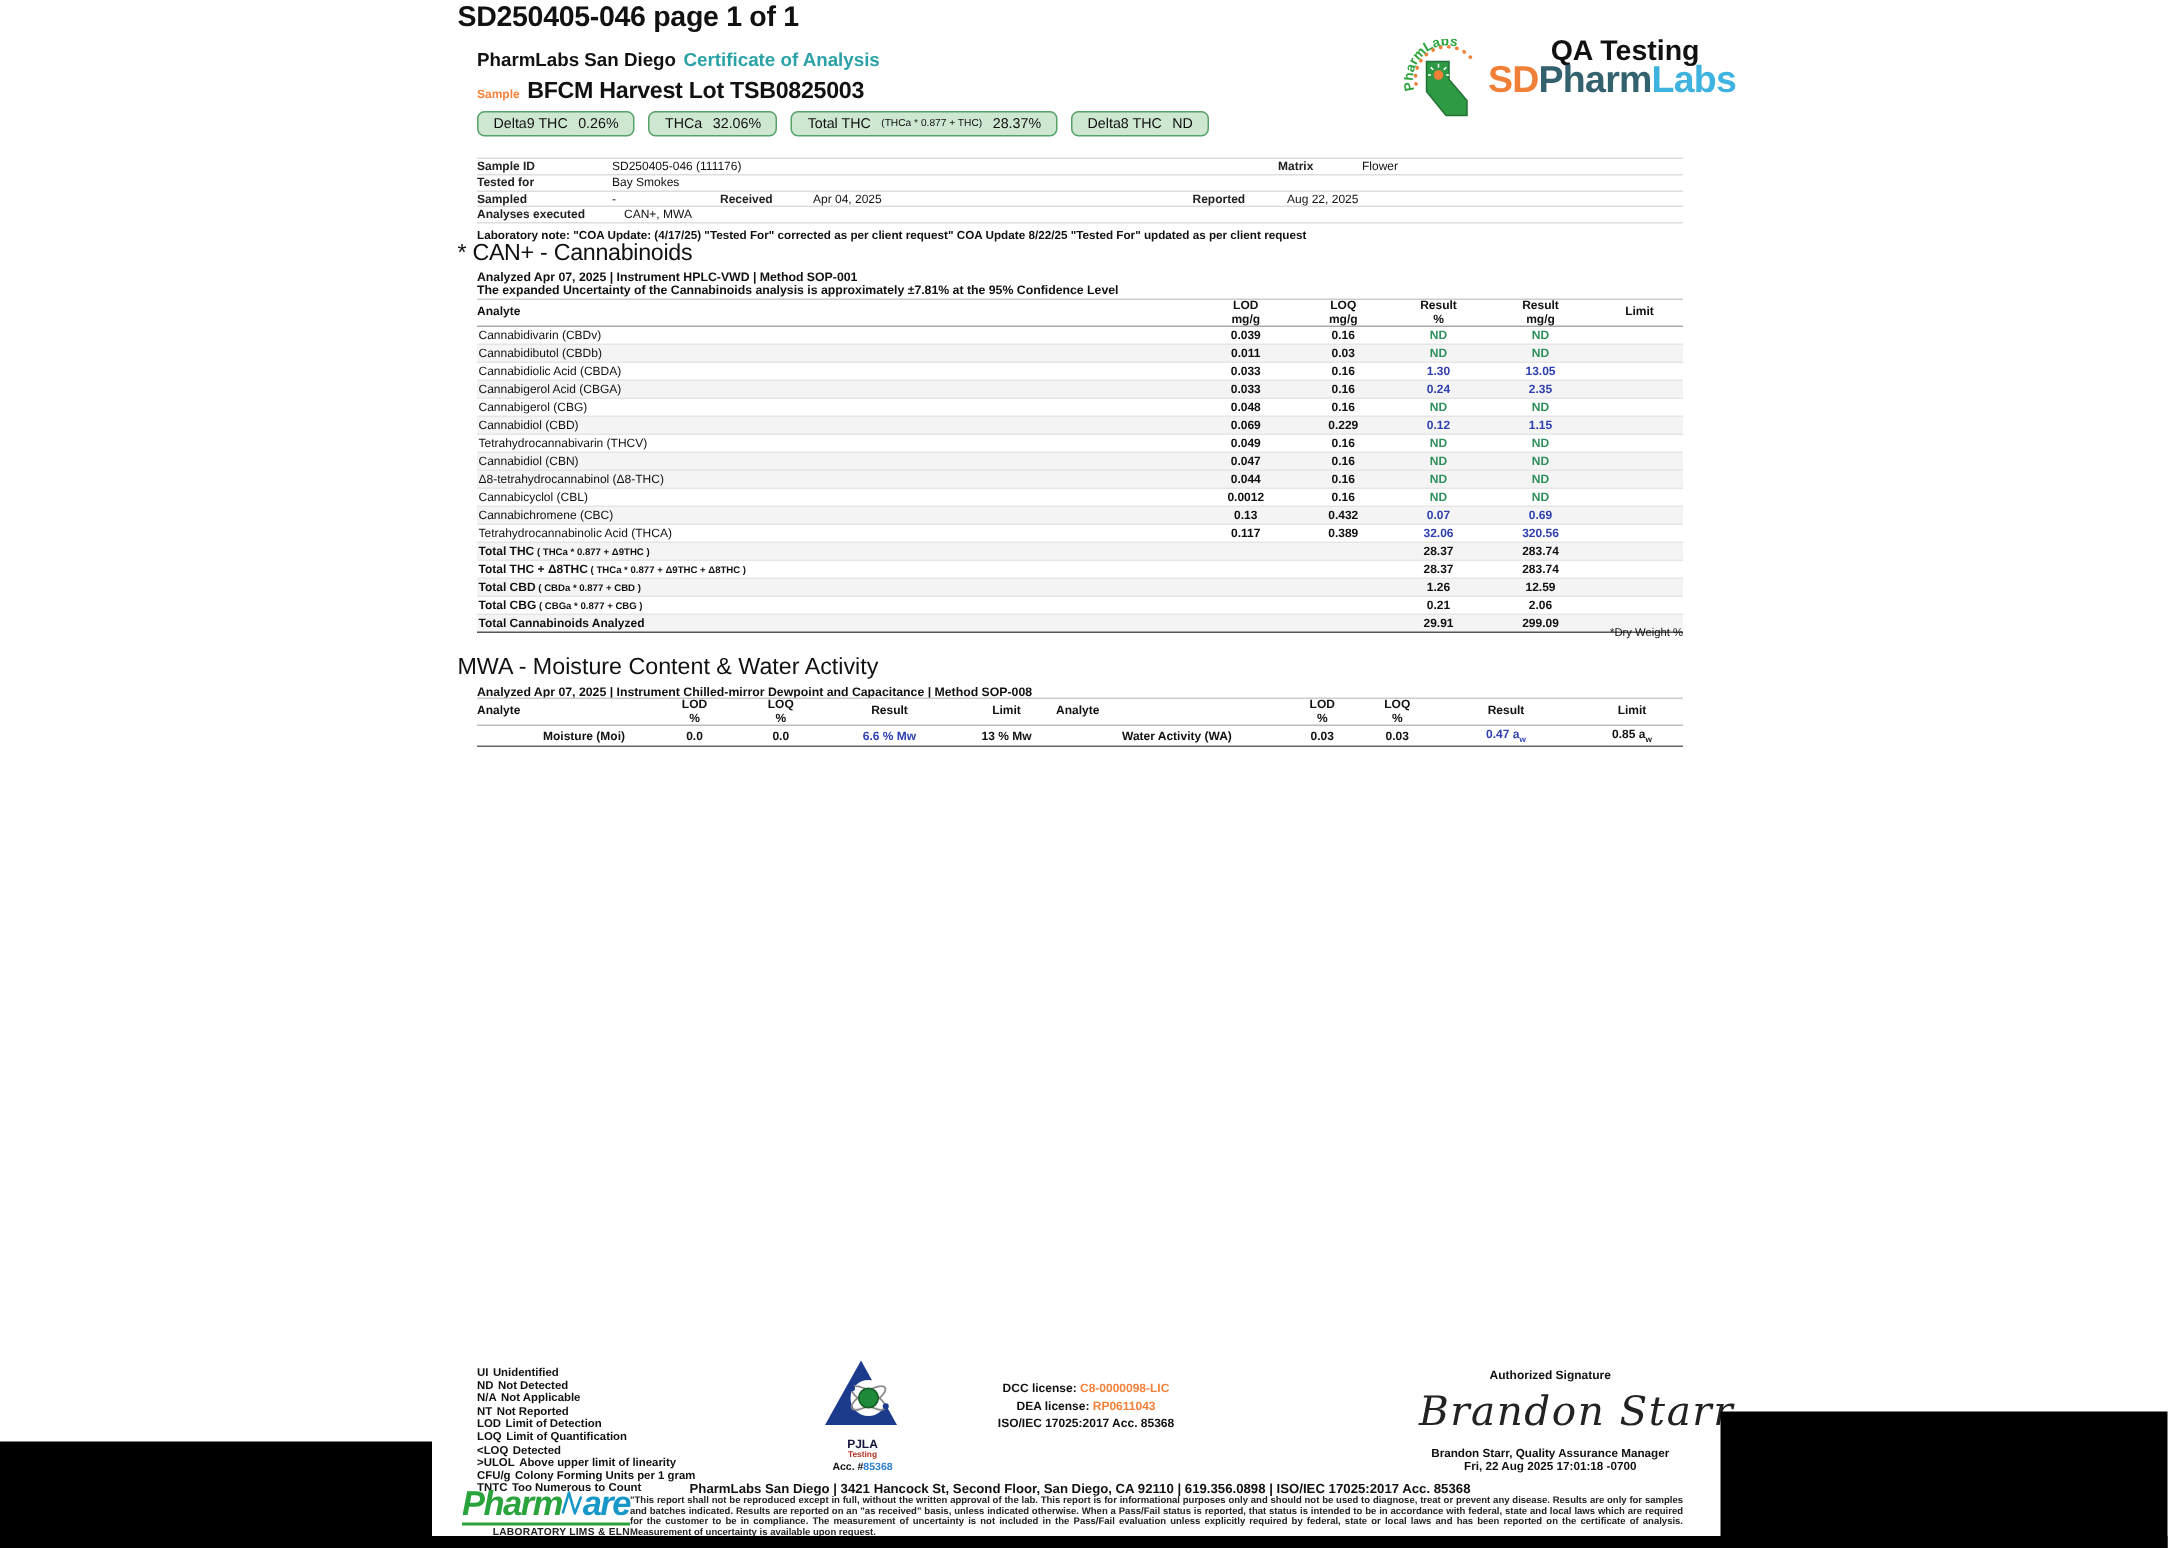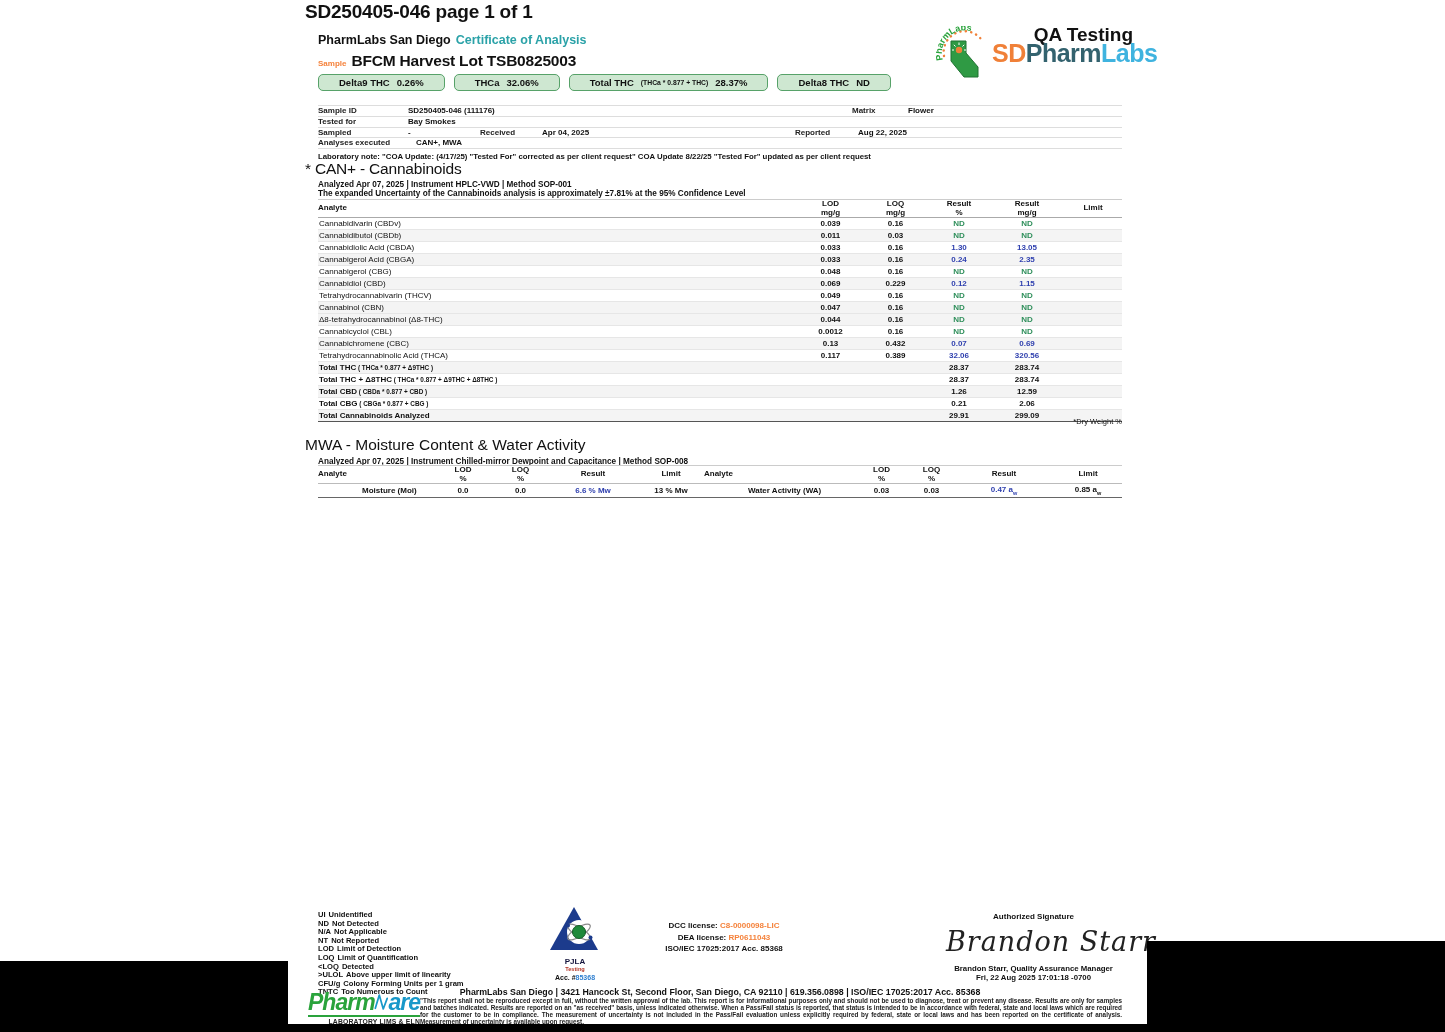--- a/index.html
+++ b/index.html
@@ -17,7 +17,7 @@
   
   #pills{left:318px;top:74px;display:flex;gap:9px;}
   .pill{background:#CEE7D1;border:1.5px solid #57A269;border-radius:5px;height:15px;
-        display:flex;align-items:center;gap:7px;padding:0 20px;font-weight:bold;font-size:9.5px;}
+        display:flex;align-items:center;gap:7px;padding:0 10px;font-weight:normal;font-size:9.5px;}
   .pill .pf{font-size:6.8px;}
   
   #logo{left:936px;top:26px;display:flex;align-items:center;gap:2px;}

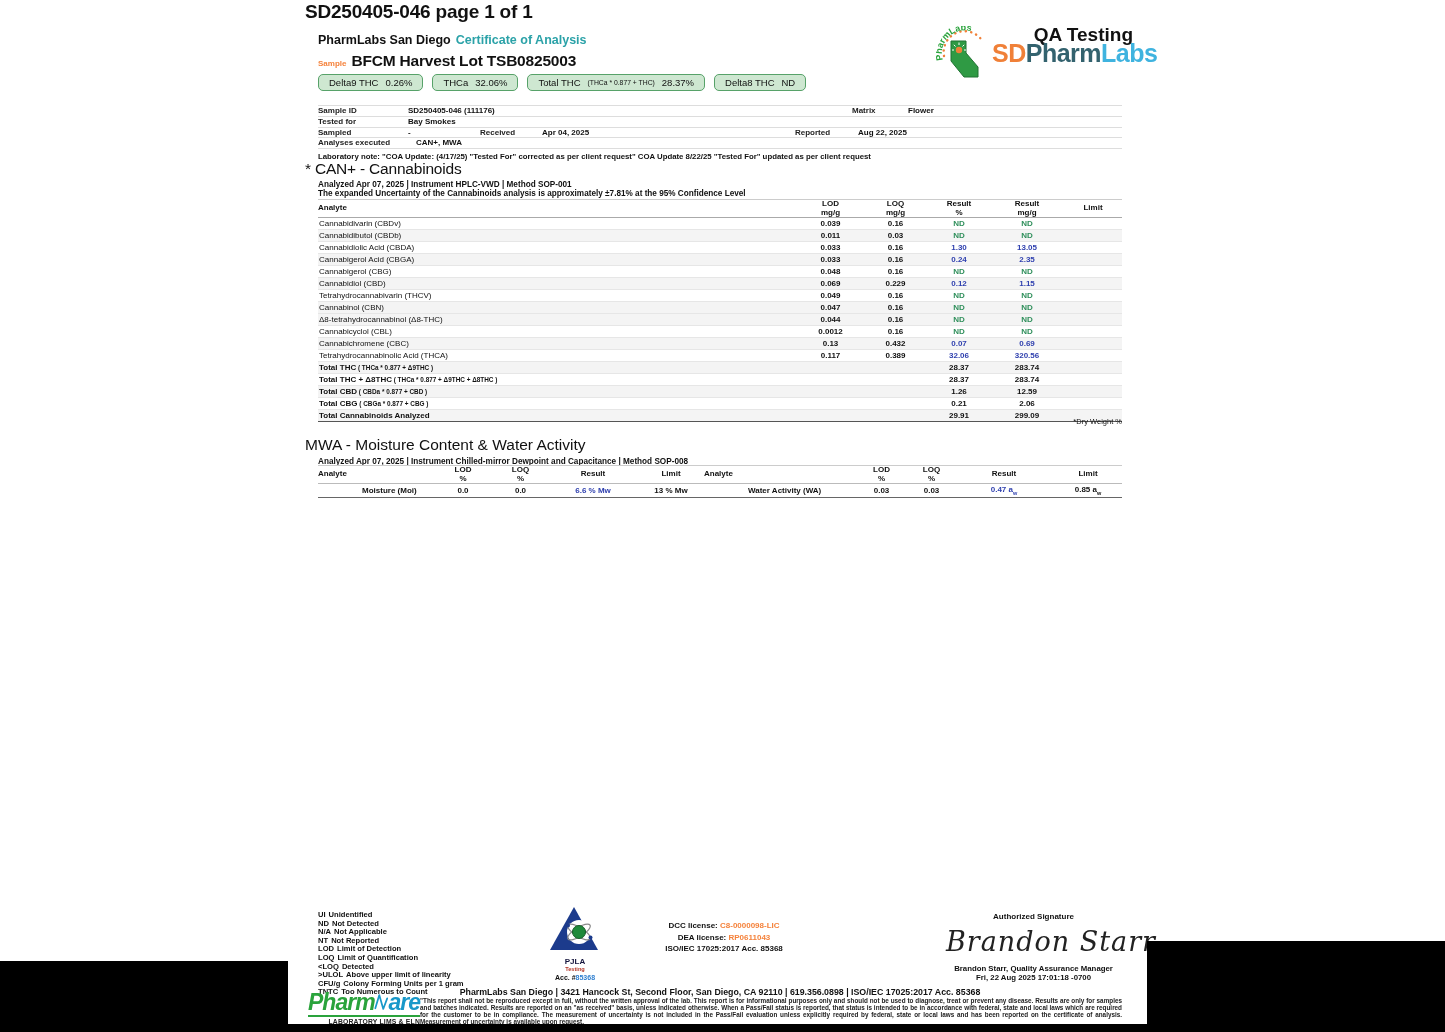--- a/index.html
+++ b/index.html
@@ -29,7 +29,7 @@
   #info-table{left:318px;top:105px;width:804px;border-top:1px solid #ddd;font-size:8px;}
   .info-row{position:relative;height:9.8px;line-height:9.8px;border-bottom:1px solid #ddd;}
   .info-row .lbl{position:absolute;font-weight:600;color:#222;}
-  .info-row .val{position:absolute;font-weight:bold;color:#111;padding-left:28px;}
+  .info-row .val{position:absolute;font-weight:normal;color:#111;padding-left:28px;}
   #lab-note{left:318px;top:152px;font-size:7.8px;font-weight:600;}
   
   #can-title{left:305px;top:160px;font-size:15.5px;font-weight:500;letter-spacing:-0.2px;}

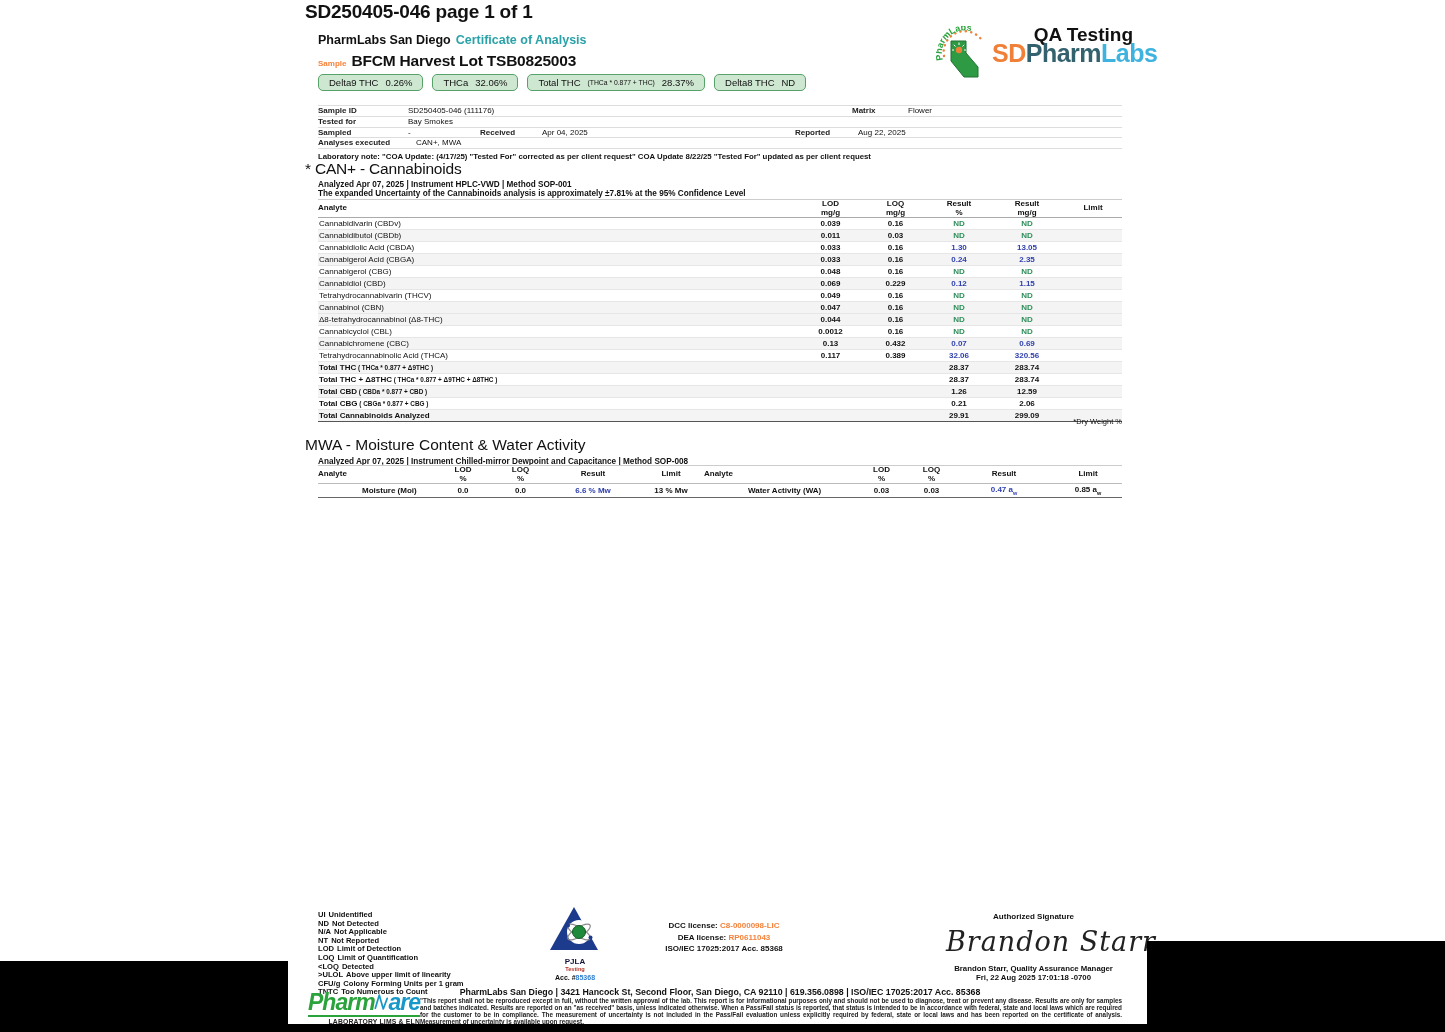--- a/index.html
+++ b/index.html
@@ -264,7 +264,7 @@
           <span class="cn"></span>
         </div>
         <div class="crow alt">
-          <span class="c0"><span>Cannabinol (CBN)</span></span>
+          <span class="c0"><span>Cannabidiol (CBN)</span></span>
           <span class="cn">0.047</span>
           <span class="cn">0.16</span>
           <span class="cn nd">ND</span>

